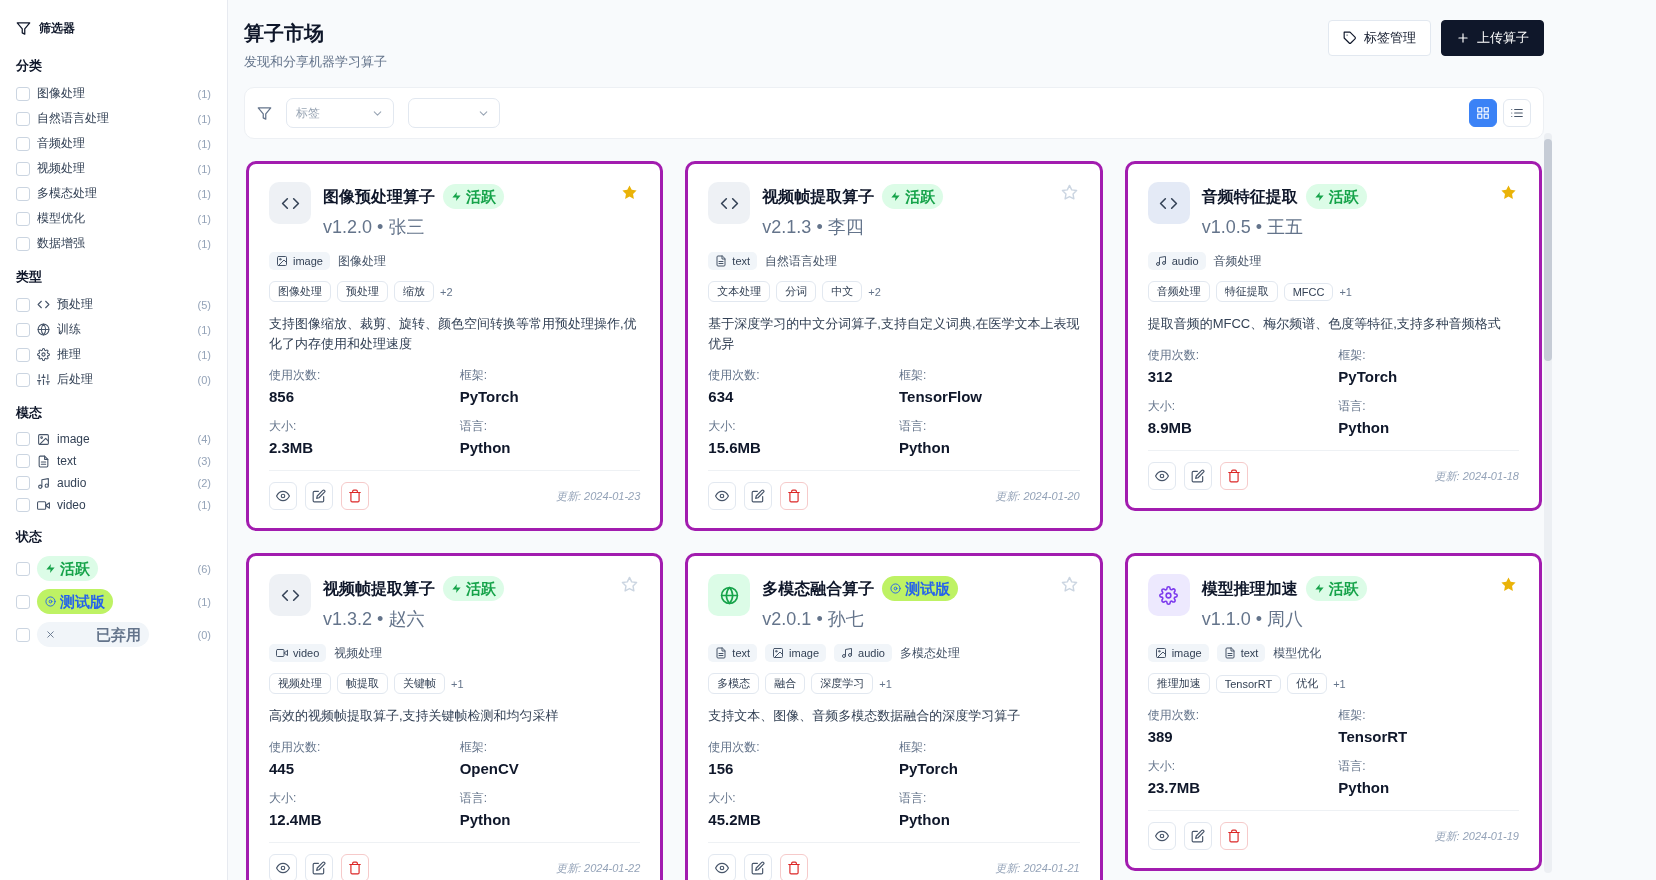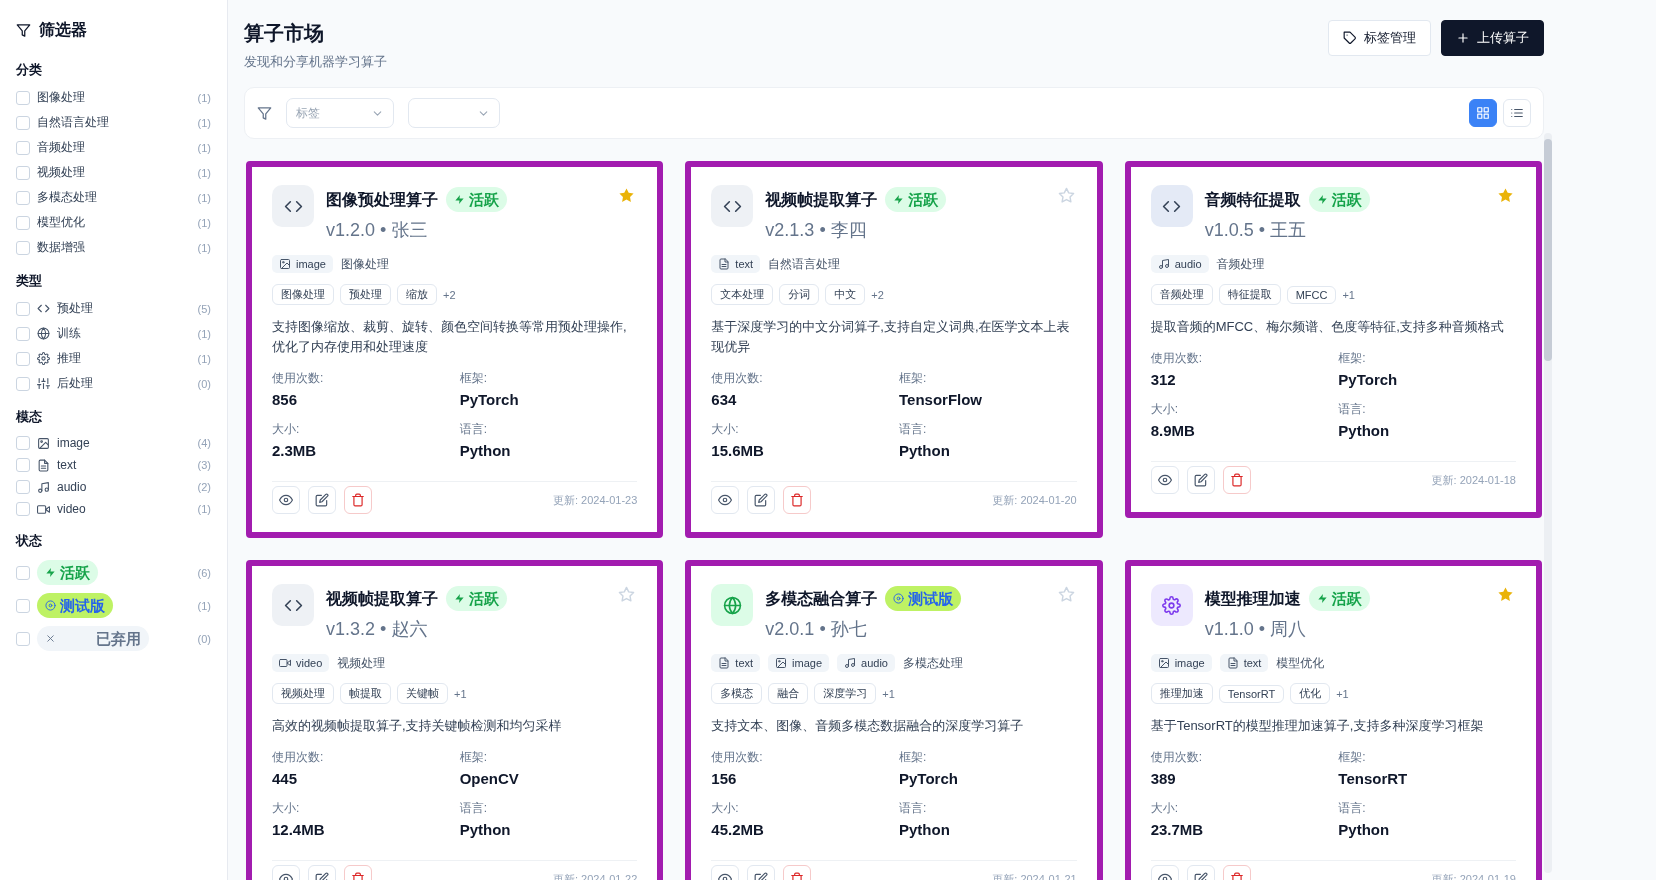--- a/index.html
+++ b/index.html
@@ -11,7 +11,7 @@
   
   .sidebar { width:228px; min-width:228px; background:#fff; border-right:1px solid #e7eaf0;
     padding:20px 16px; overflow:hidden; }
-  .sb-title { display:flex; align-items:center; gap:8px; font-size:16px; font-weight:700; margin-bottom:20px; }
+  .sb-title { display:flex; align-items:center; gap:8px; font-size:12px; font-weight:700; margin-bottom:20px; }
   .sb-section { margin-top:16px; }
   .sb-heading { font-size:13px; font-weight:700; margin-bottom:10px; }
   .sb-item { display:flex; align-items:center; gap:7px; margin-bottom:8px; font-size:12px; color:#334155; cursor:pointer; }

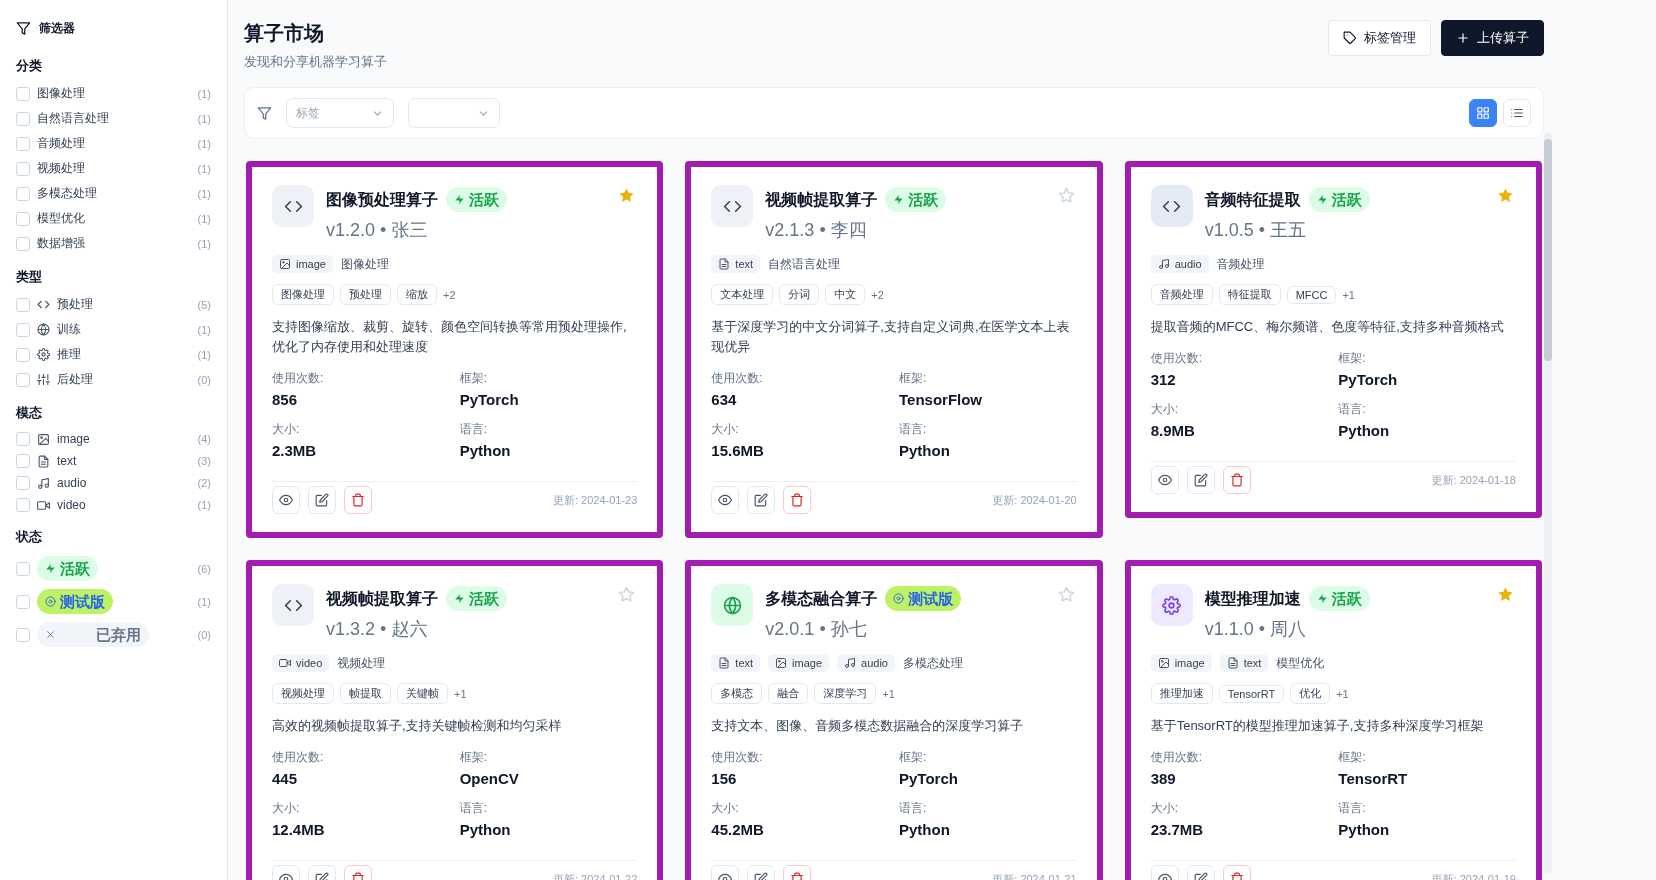--- a/index.html
+++ b/index.html
@@ -62,7 +62,7 @@
   
   .cards-viewport { flex:1; overflow:hidden; padding:0 2px 20px 2px; }
   .card-grid { display:grid; grid-template-columns:repeat(3,1fr); gap:22px; align-items:start; }
-  .card { background:#fff; border:6px solid #a21caf; border-radius:4px; padding:18px 20px; }
+  .card { background:#fff; border:3px solid #a21caf; border-radius:10px; padding:18px 20px; }
   .card-head { display:flex; gap:12px; align-items:flex-start; }
   .icon-box { width:42px; height:42px; min-width:42px; border-radius:10px; display:flex;
     align-items:center; justify-content:center; }

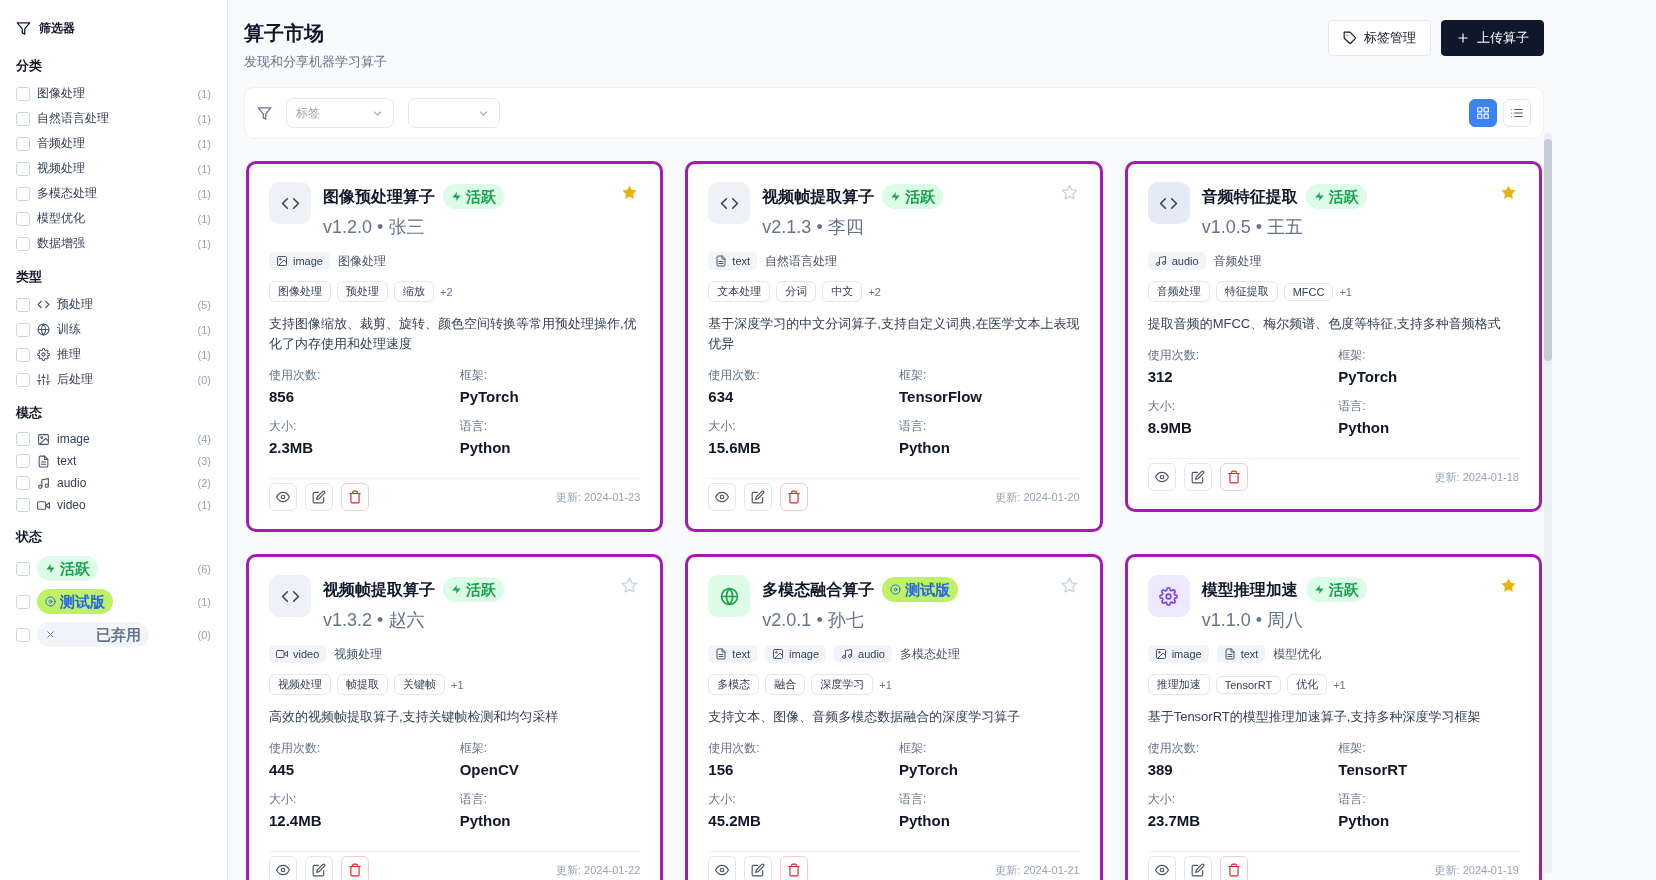--- a/index.html
+++ b/index.html
@@ -86,8 +86,8 @@
   .stats-grid { display:grid; grid-template-columns:1fr 1fr; gap:13px 10px; margin-top:13px; }
   .stat-label { font-size:12px; color:#64748b; }
   .stat-value { font-size:15px; font-weight:700; margin-top:4px; color:#0f172a; }
-  .card-footer { border-top:1px solid #eef1f4; margin-top:22px; padding-top:4px;
-    display:flex; align-items:center; }
+  .card-footer { border-top:1px solid #eef1f4; margin-top:14px; padding-top:11px;
+    display:flex; align-items:center;font-style:italic; }
   .actions { display:flex; gap:8px; }
   .action-btn { width:28px; height:28px; border:1px solid #e2e8f0; border-radius:6px; background:#fff;
     display:flex; align-items:center; justify-content:center; color:#475569; cursor:pointer; }

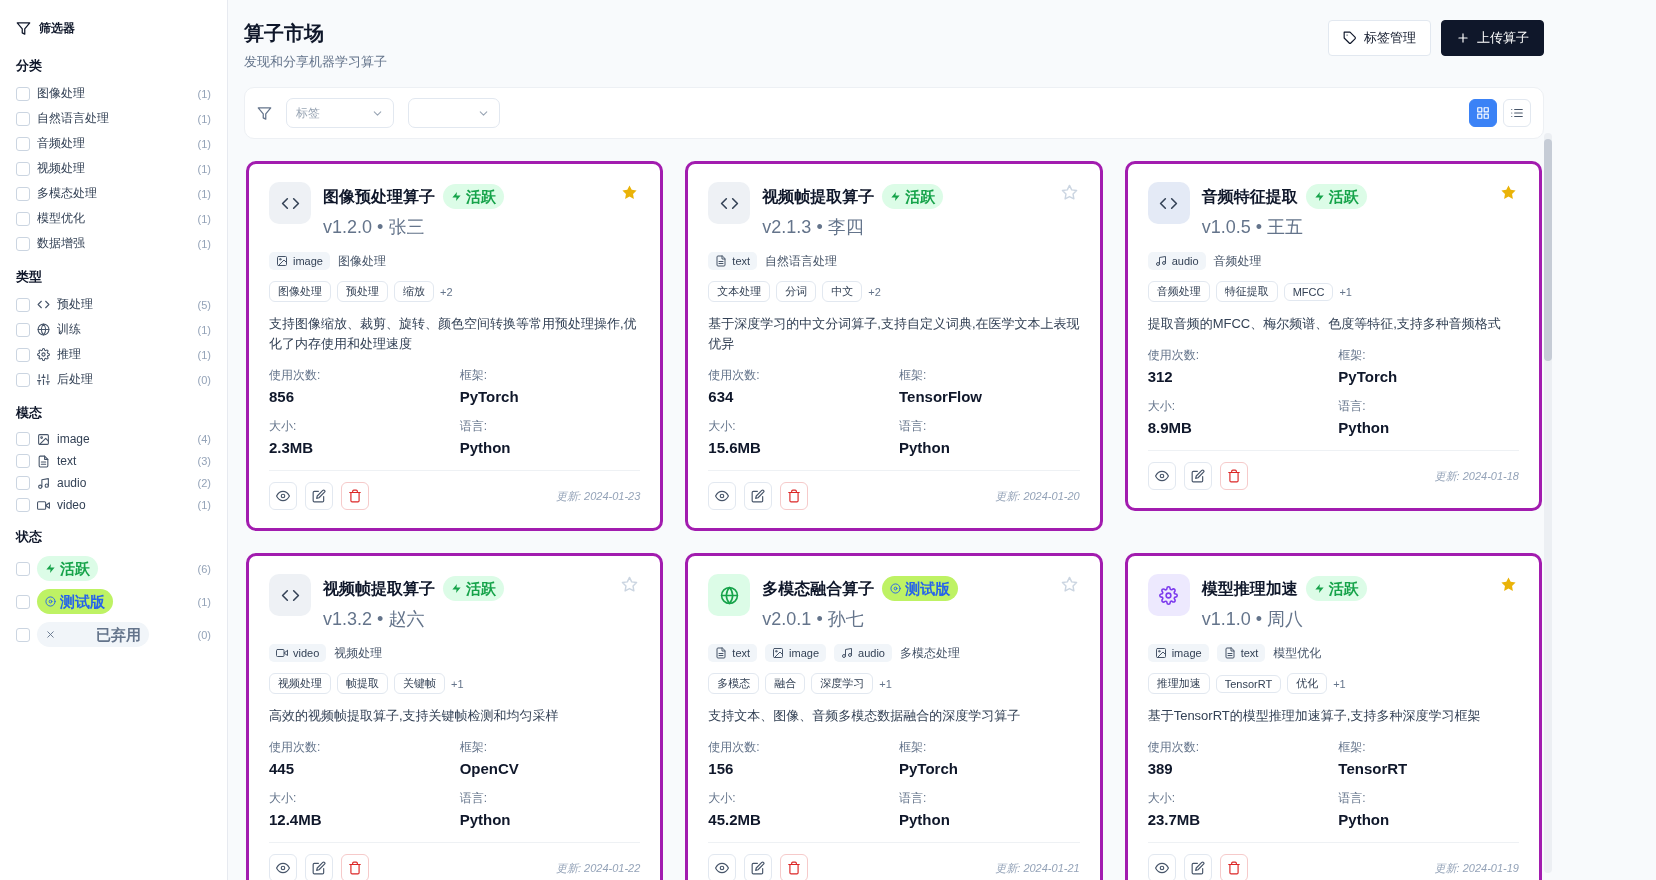--- a/index.html
+++ b/index.html
@@ -944,7 +944,6 @@
               <span class="tag-pill">优化</span>
               <span class="tags-more">+1</span>
             </div>
-            <p class="card-desc">基于TensorRT的模型推理加速算子,支持多种深度学习框架</p>
             <div class="stats-grid">
               <div>
                 <div class="stat-label">使用次数:</div>

